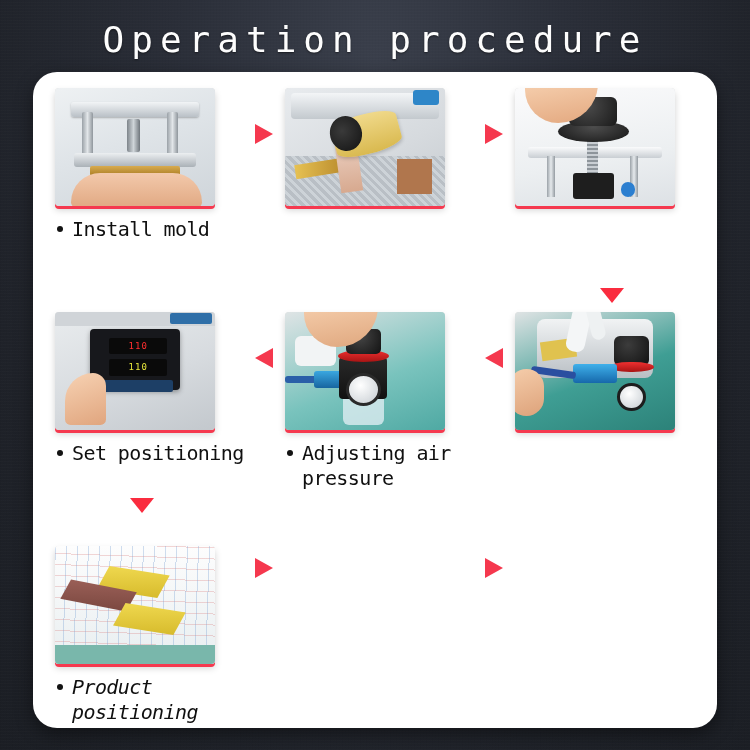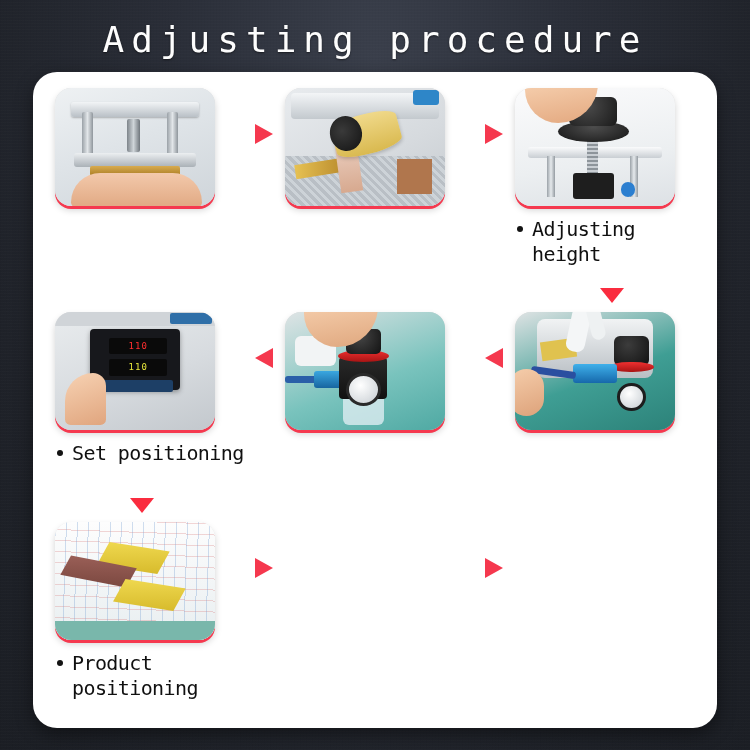--- a/index.html
+++ b/index.html
@@ -171,7 +171,7 @@
 </head>
 <body>
 
-<div id="title">Adjusting procedure</div>
+<div id="title">Operation procedure</div>
 
 <div id="card">
   <div class="grid">

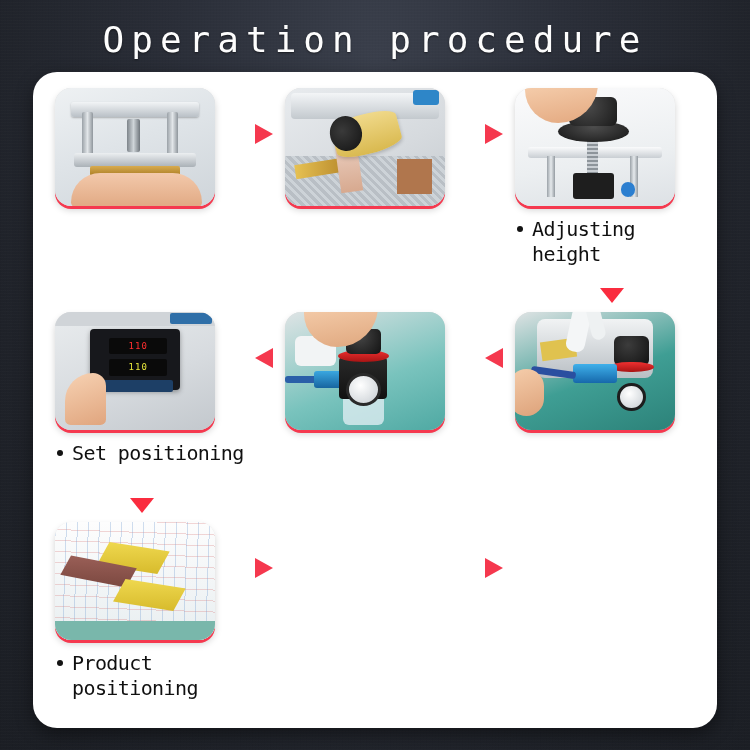--- a/index.html
+++ b/index.html
@@ -188,6 +188,7 @@
             <div class="hand"></div>
         </div>
       </div>
+      <div class="caption">Install mold</div>
     </div>
 
     <div class="arrow right" style="left:222px;top:52px;"></div>

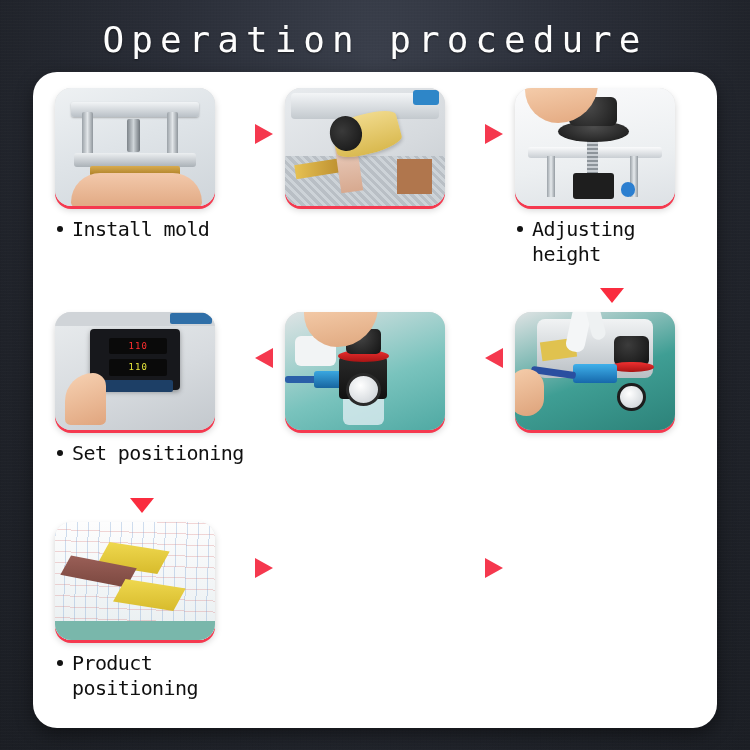--- a/index.html
+++ b/index.html
@@ -224,7 +224,6 @@
             <div class="hand"></div>
         </div>
       </div>
-      <div class="caption">Adjusting height</div>
     </div>
 
     <div class="arrow down" style="left:567px;top:216px;"></div>

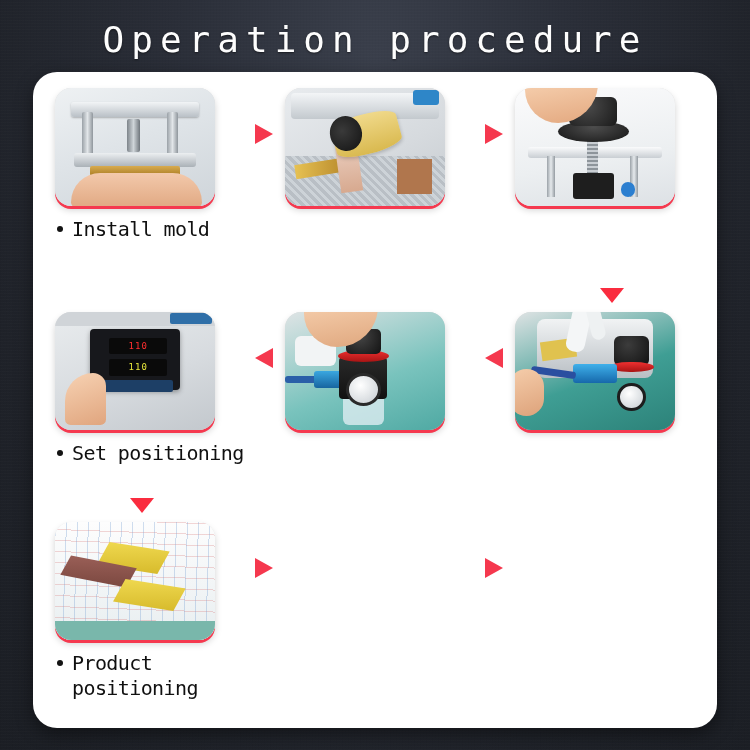--- a/index.html
+++ b/index.html
@@ -41,7 +41,7 @@
 
   .thumb{
     position:relative; width:160px; height:118px;
-    border-radius:16px; overflow:hidden;
+    border-radius:4px; overflow:hidden;
     box-shadow:0 3px 0 0 #f5394f, 0 4px 7px rgba(0,0,0,.18);
     background:#dcdcdc;
   }

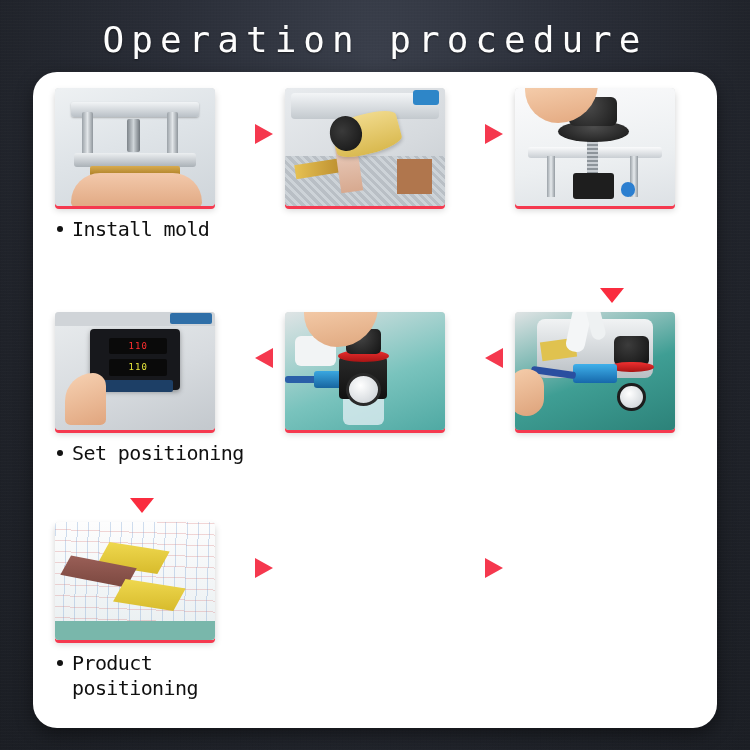--- a/index.html
+++ b/index.html
@@ -259,6 +259,7 @@
             <div class="hand"></div>
         </div>
       </div>
+      <div class="caption">Adjusting air pressure</div>
     </div>
 
     <div class="arrow left" style="left:452px;top:276px;"></div>

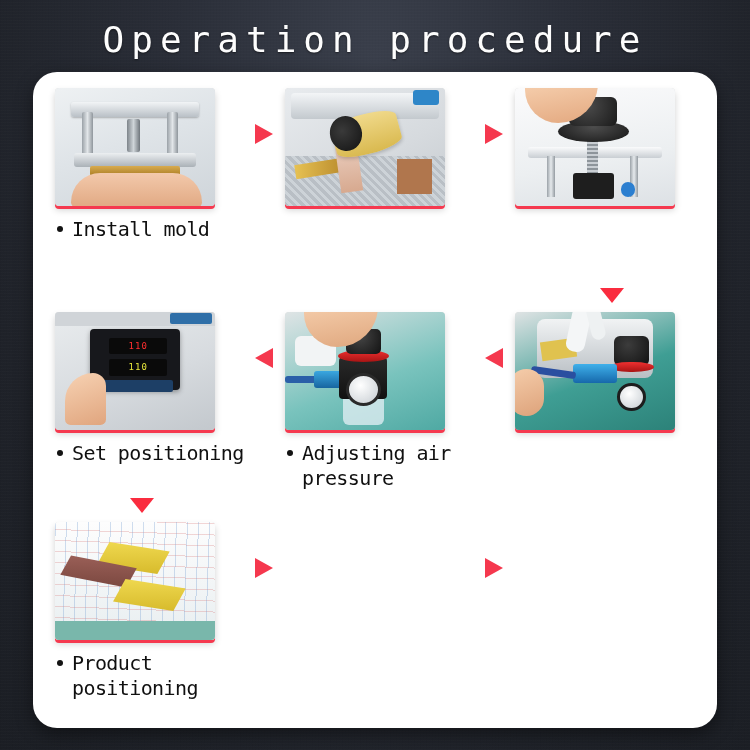--- a/index.html
+++ b/index.html
@@ -283,7 +283,7 @@
 
     <div class="arrow down" style="left:97px;top:426px;"></div>
 
-    <div class="step" style="left:22px;top:450px;">
+    <div class="step" style="left:22px;top:474px;font-style:italic;">
       <div class="thumb">
         <div class="scene sc s7">
           <div class="mat"></div>

